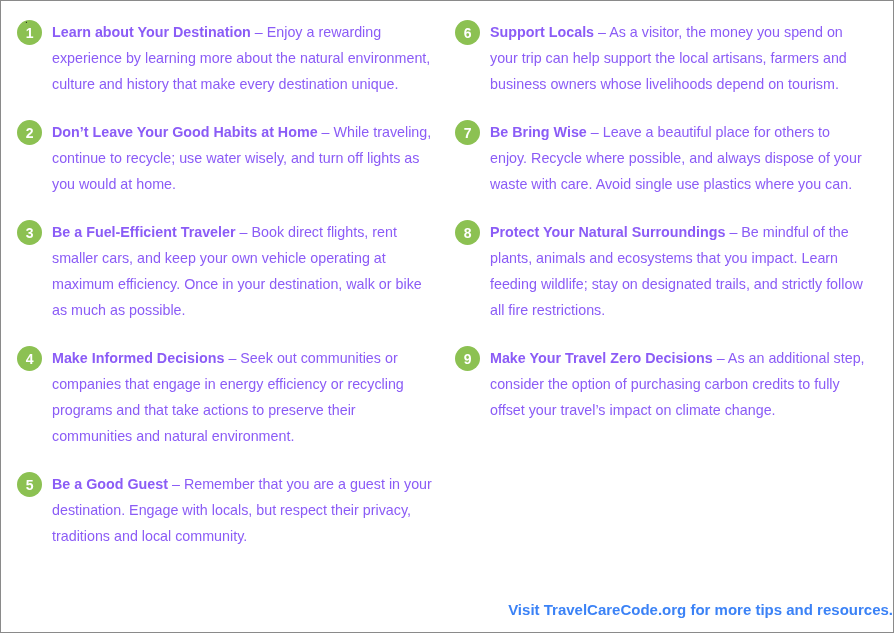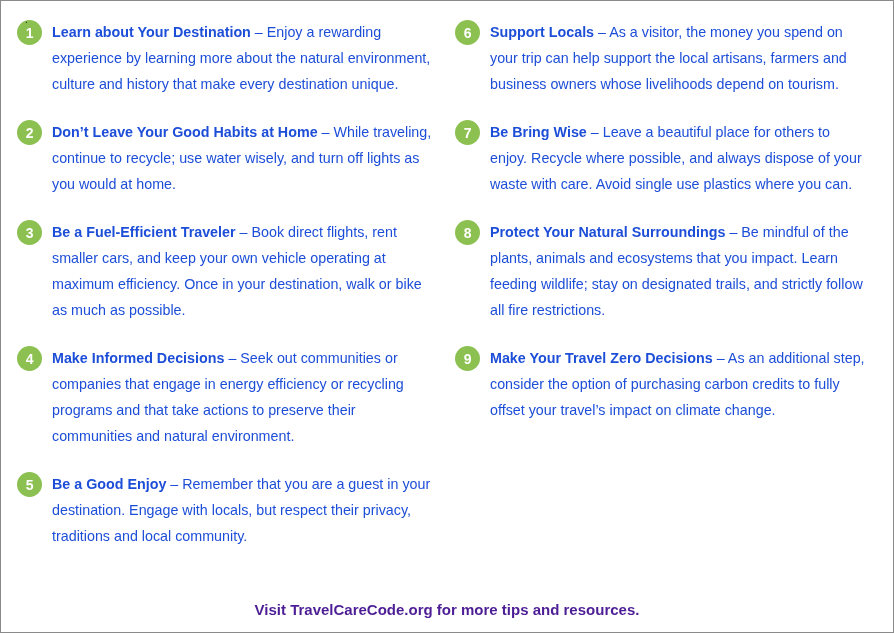--- a/index.html
+++ b/index.html
@@ -61,7 +61,7 @@
   .tiptext {
     font-size: 14.3px;
     line-height: 1.82;
-    color: #1d4ed8;
+    color: #8b5cf6;
   }
   .tiptext .title {
     font-weight: bold;

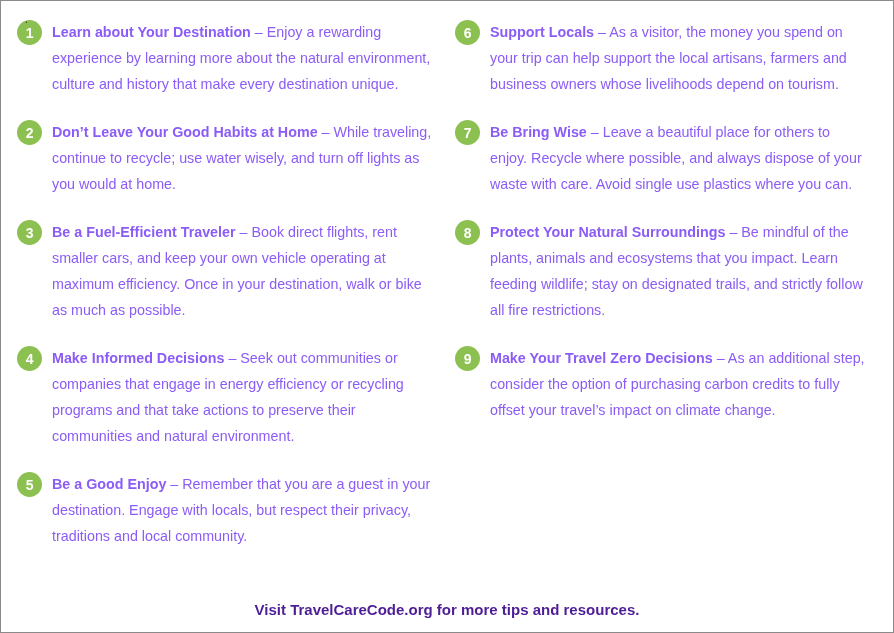--- a/index.html
+++ b/index.html
@@ -118,7 +118,7 @@
 
       <div class="tip">
         <div class="badge">5</div>
-        <div class="tiptext"><span class="title">Be a Good Enjoy</span><span> – Remember that you are a guest in your destination. Engage with locals, but respect their privacy, traditions and local community.</span></div>
+        <div class="tiptext"><span class="title">Be a Good Guest</span><span> – Remember that you are a guest in your destination. Engage with locals, but respect their privacy, traditions and local community.</span></div>
       </div>
 
     </div>

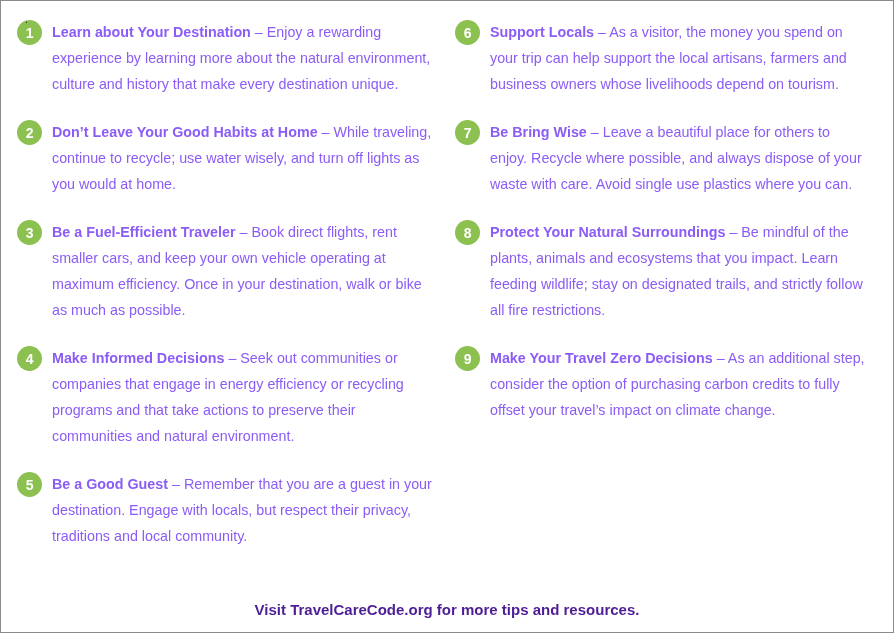--- a/index.html
+++ b/index.html
@@ -71,10 +71,10 @@
     left: 0;
     right: 0;
     bottom: 14px;
-    text-align: center;
+    text-align: right;
     font-size: 15px;
     font-weight: bold;
-    color: #4c1d95;
+    color: #3b82f6;
   }
   .dot {
     position: absolute;

